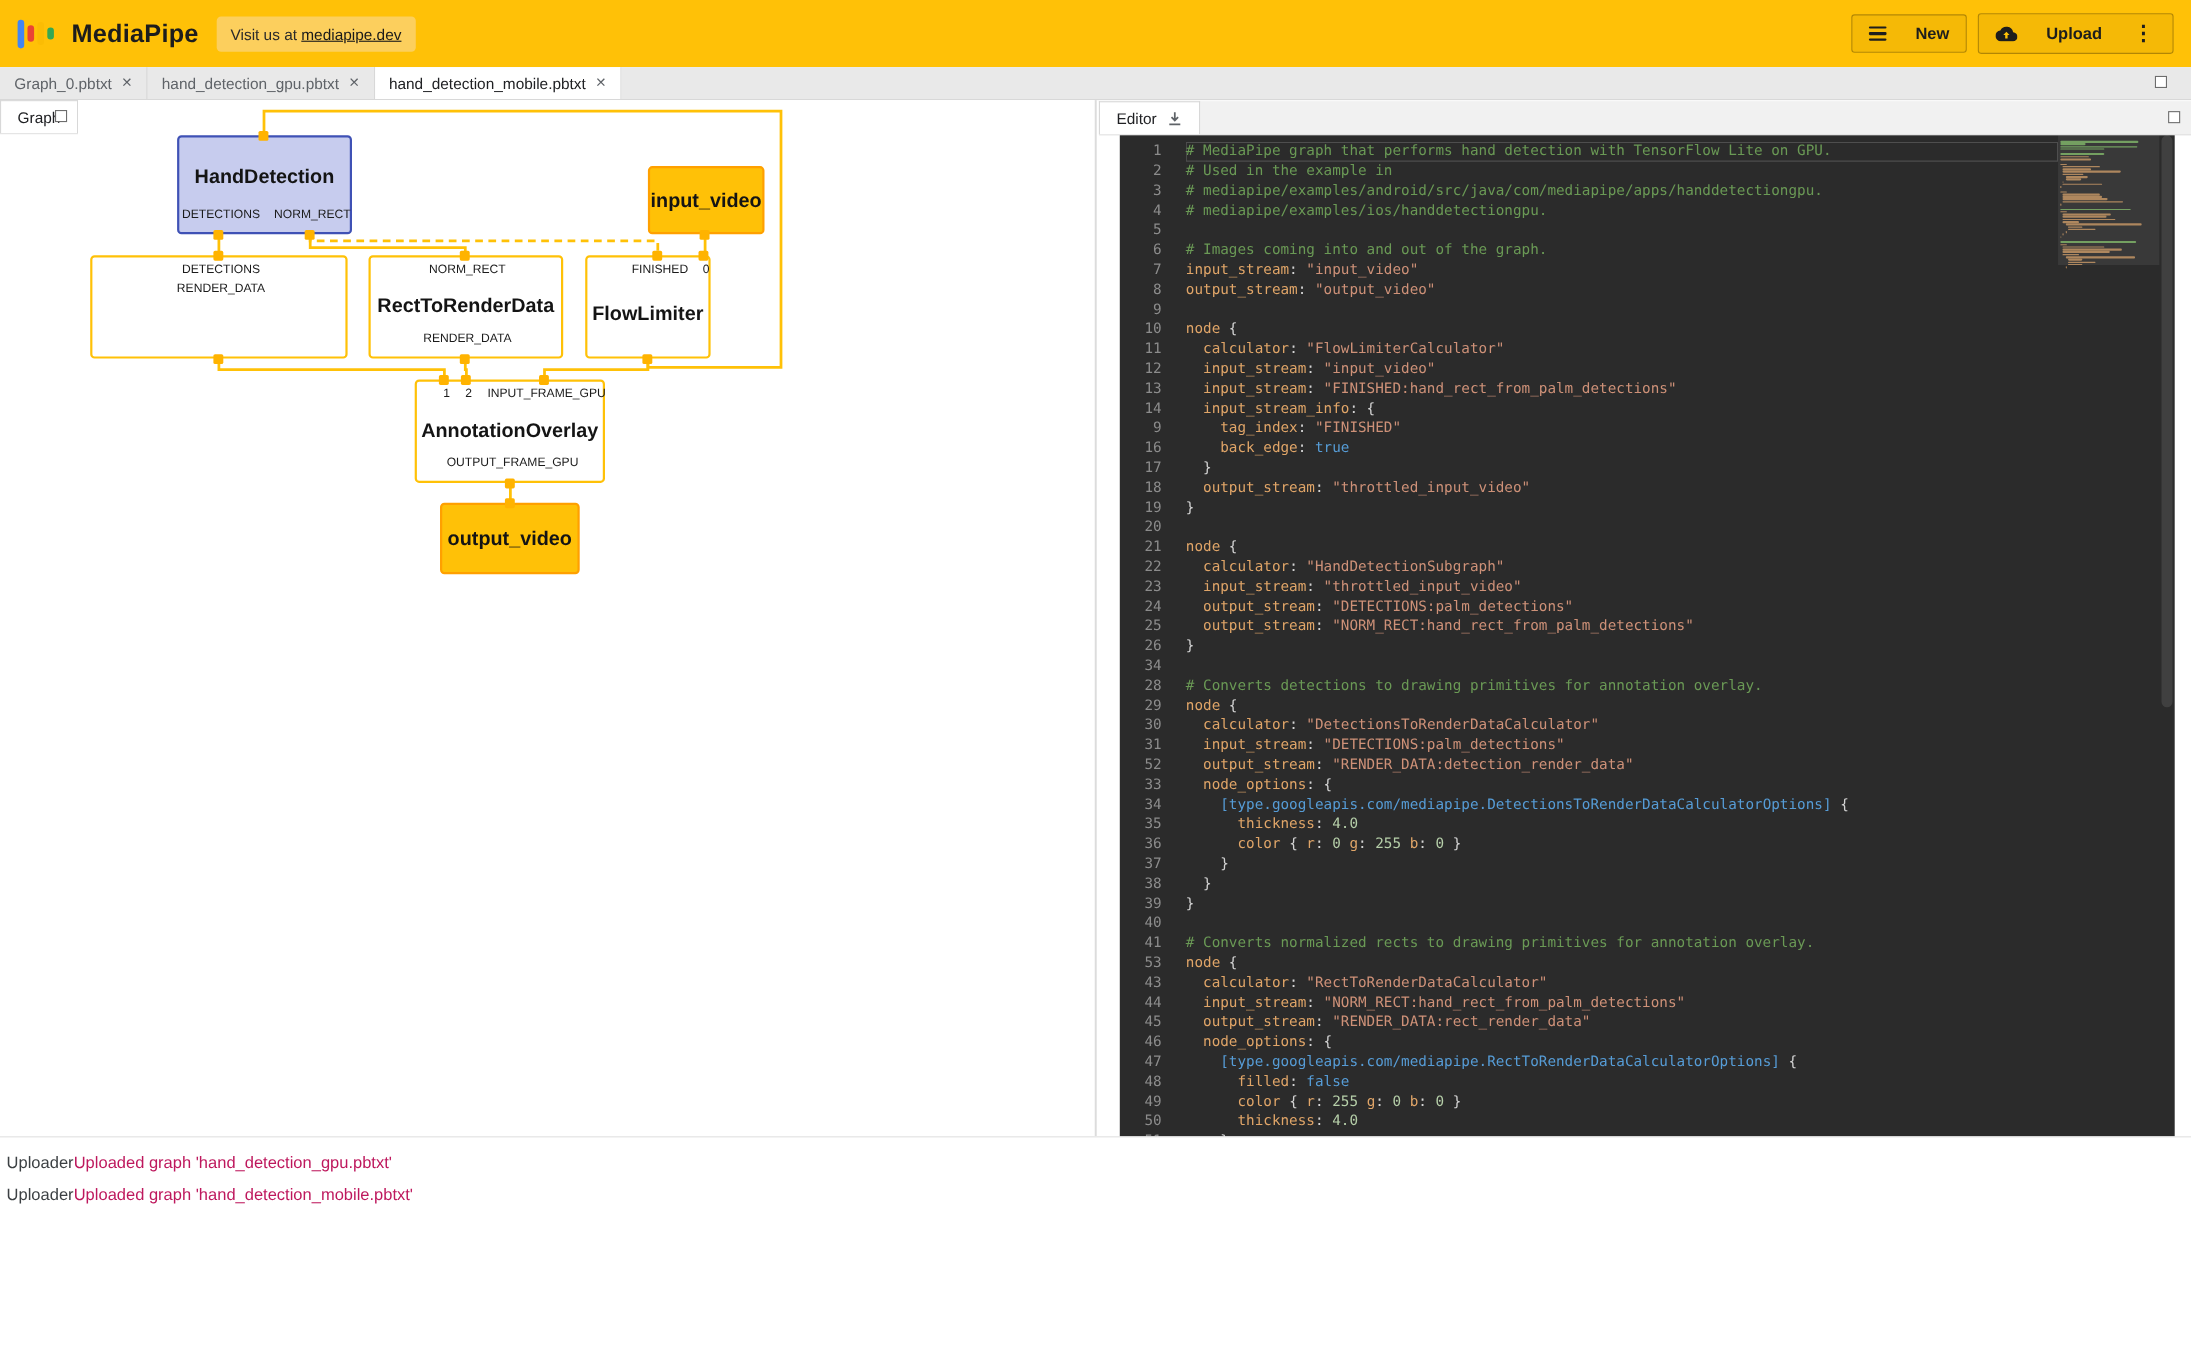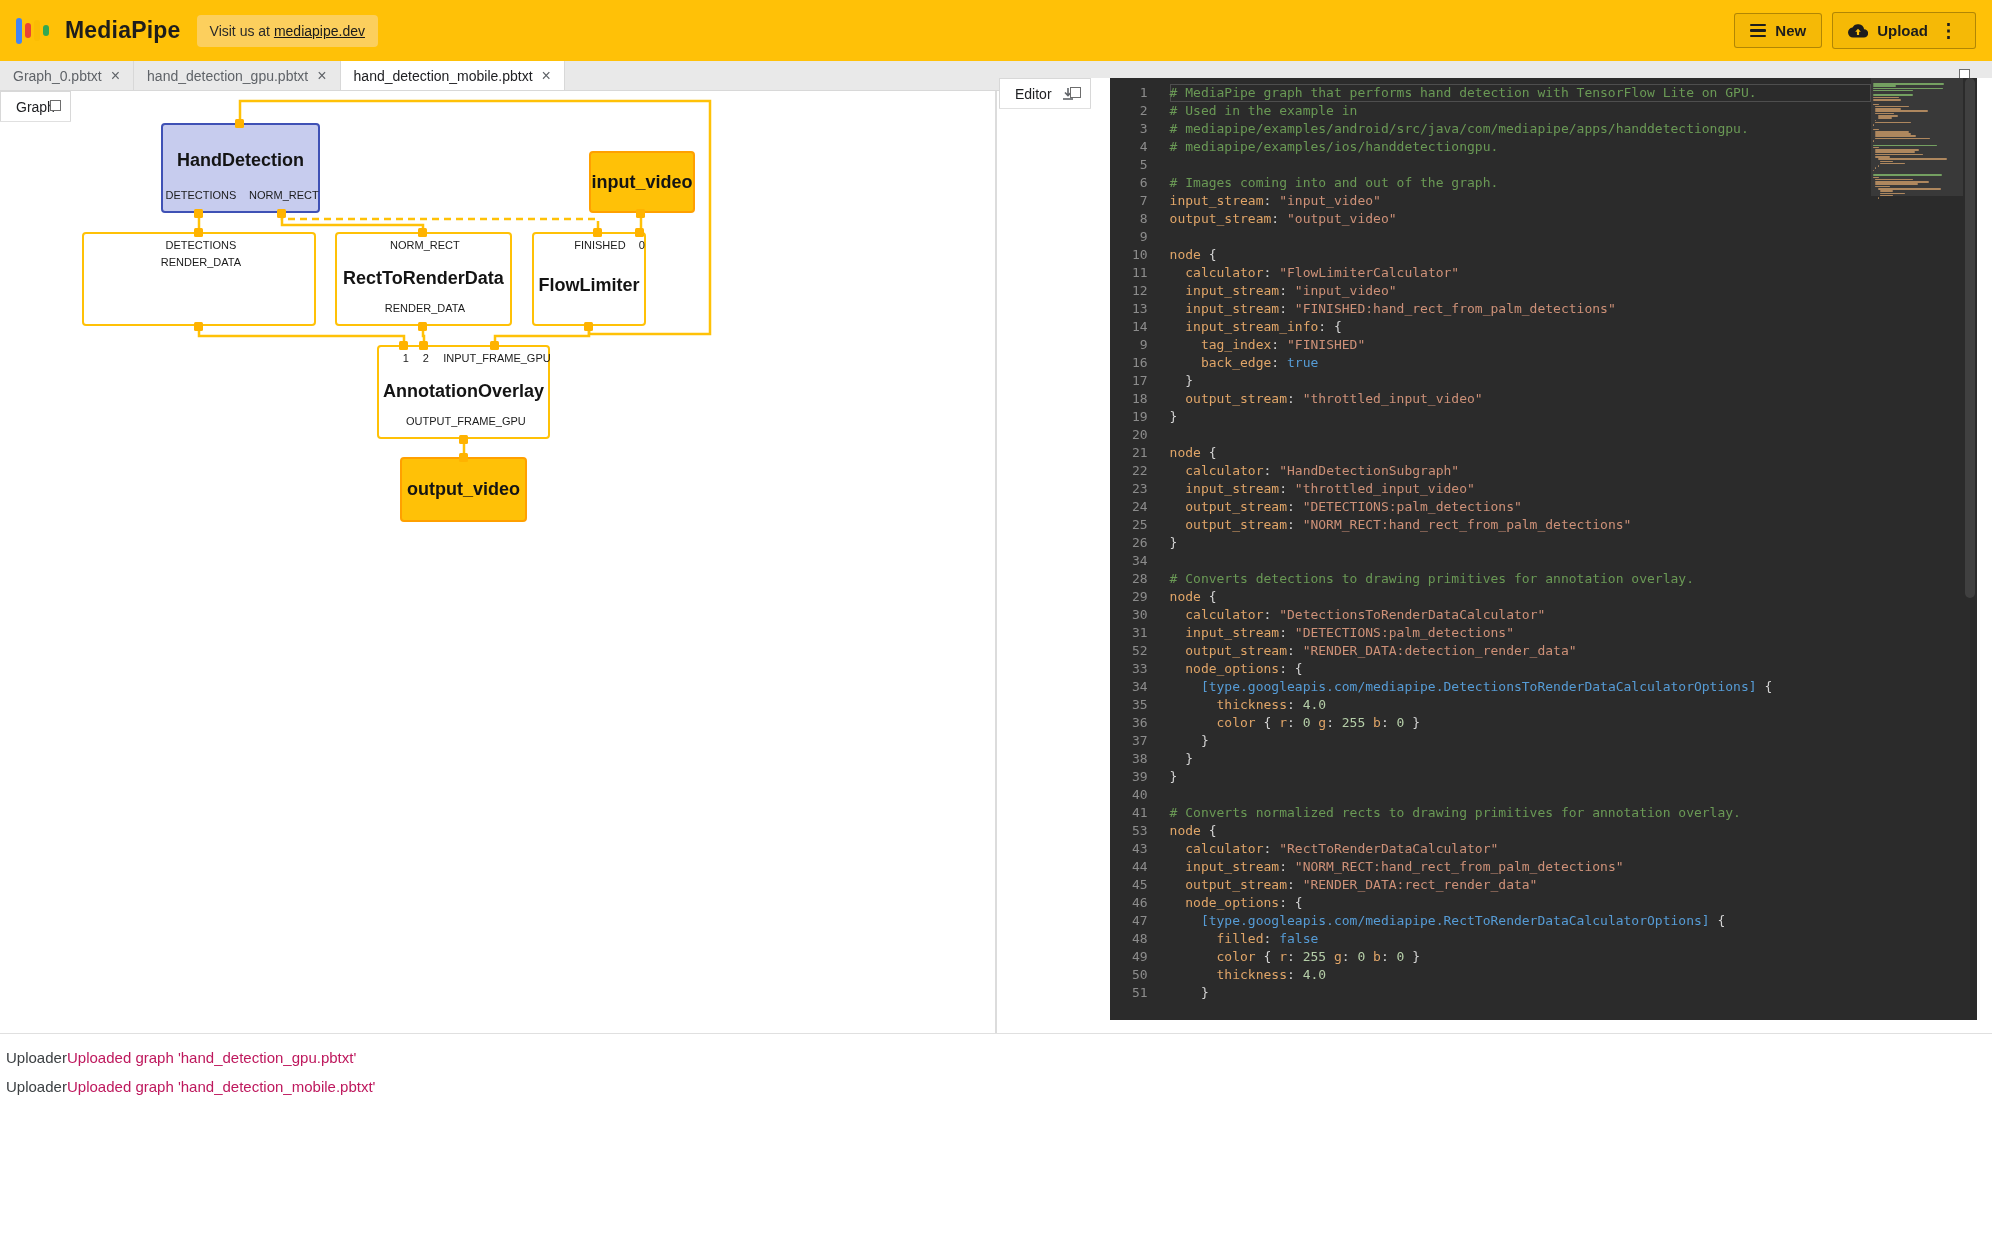--- a/index.html
+++ b/index.html
@@ -14,7 +14,7 @@
   .visit-badge{background:#fccf5d;border-radius:4px;padding:8px 13px;font-size:14px;color:#2a2a2a}
   .visit-badge a{color:#1a1a1a;text-decoration:underline;cursor:pointer}
   .hdr-right{margin-left:auto;display:flex;align-items:center;gap:10px}
-  .hdr-btn{display:flex;align-items:center;gap:9px;background:rgba(0,0,0,0.04);border:1px solid rgba(0,0,0,0.28);border-radius:3px;padding:8px 15px;font-size:15px;font-weight:bold;color:#1d1d1d;cursor:pointer}
+  .hdr-btn{display:flex;align-items:center;gap:26px;background:rgba(0,0,0,0.04);border:1px solid rgba(0,0,0,0.28);border-radius:3px;padding:8px 15px;font-size:15px;font-weight:bold;color:#1d1d1d;cursor:pointer}
   .burger{display:flex;flex-direction:column;gap:3px}
   .burger i{display:block;width:16px;height:2.5px;background:#1d1d1d;border-radius:1px}
   .kebab{font-size:19px;font-weight:bold;color:#1d1d1d;padding:0 2px;line-height:1;cursor:pointer}

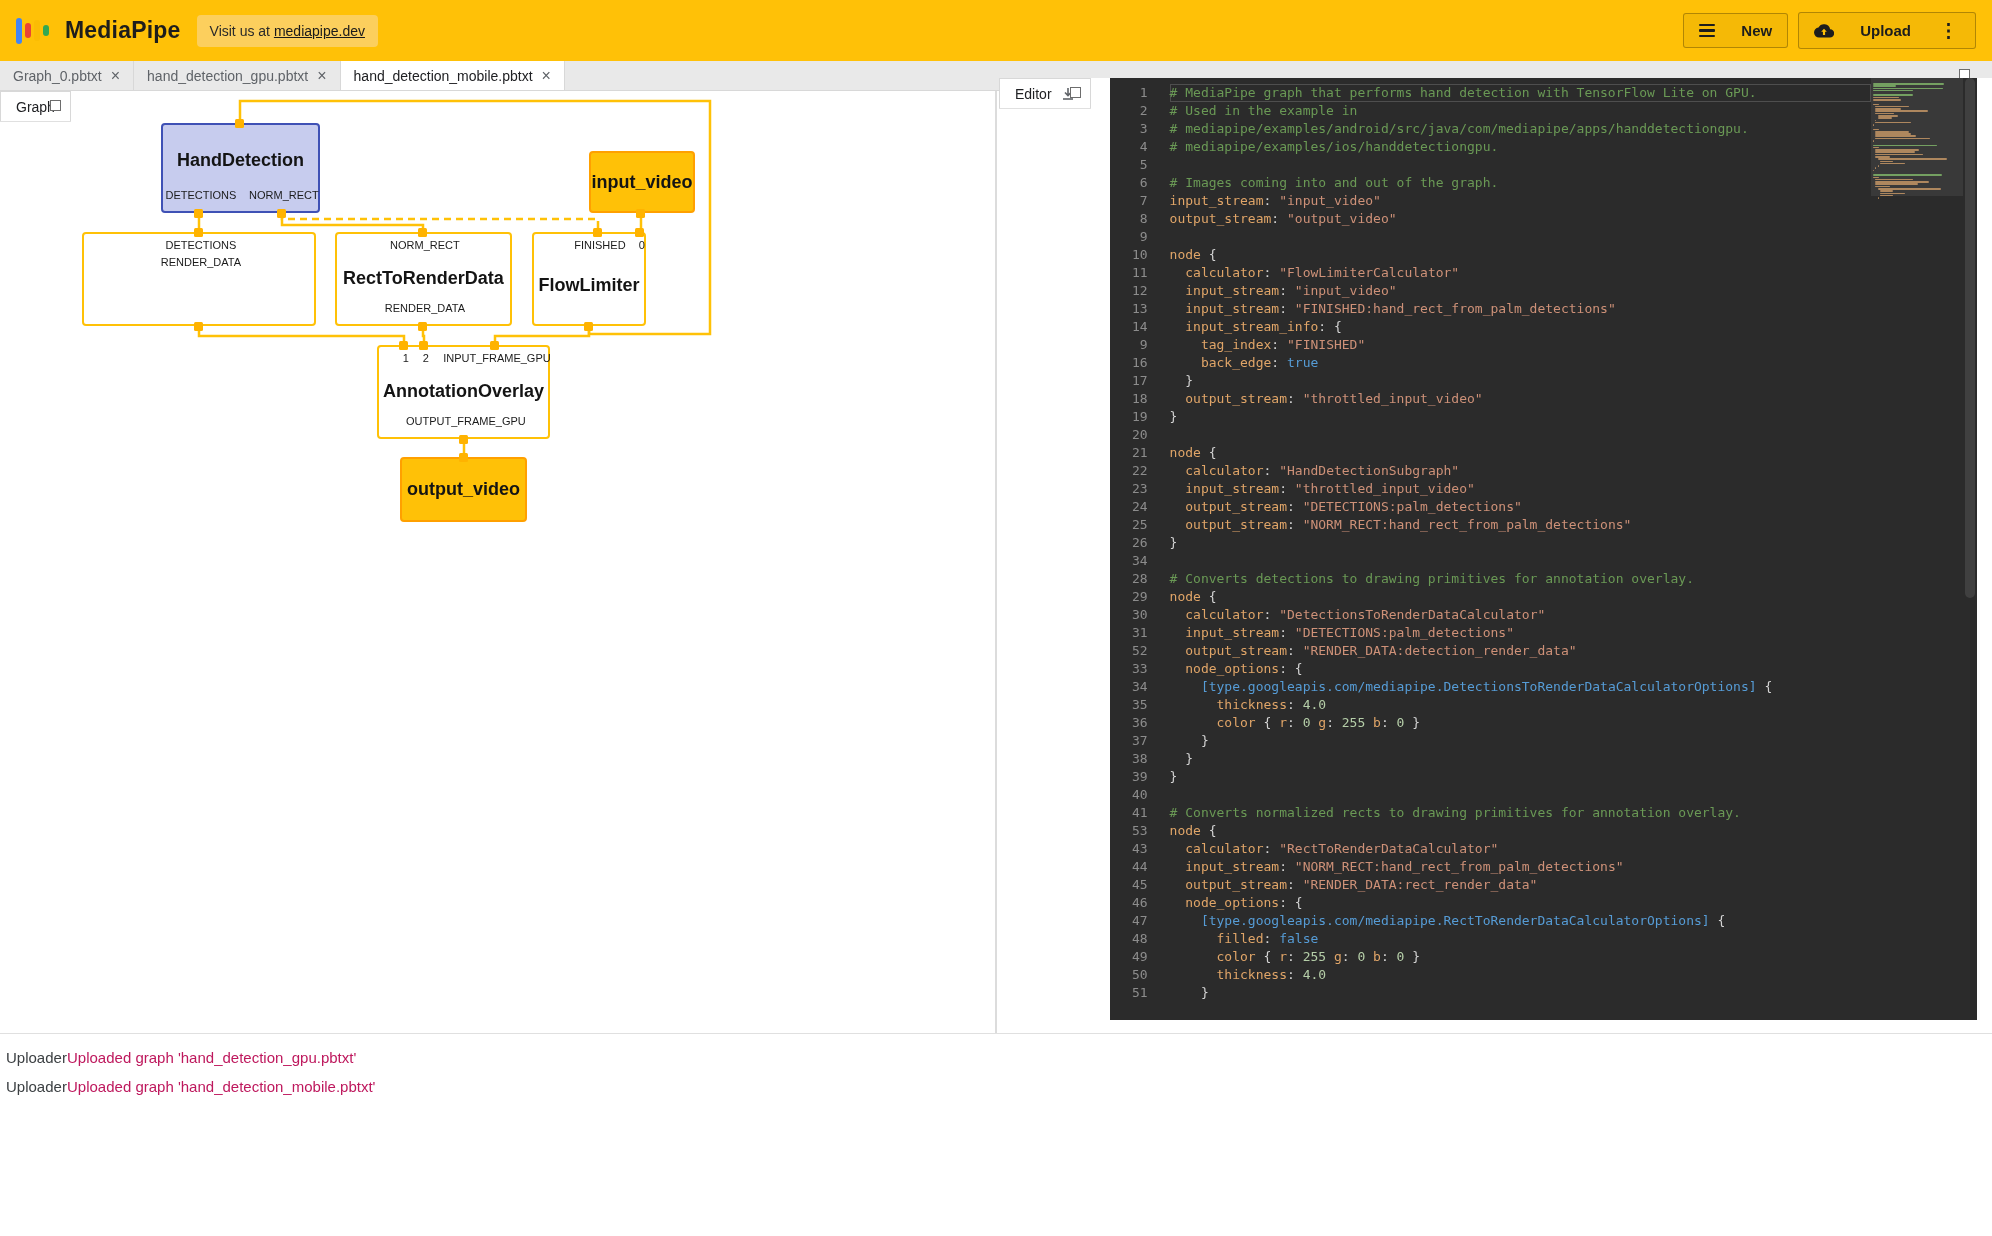--- a/index.html
+++ b/index.html
@@ -44,7 +44,7 @@
   .gport{position:absolute;width:9px;height:9px;border-radius:1.5px}
 
   
-  .editor-panel{position:absolute;left:999px;top:78px;right:0;height:942px;background:#fff;display:flex;flex-direction:row}
+  .editor-panel{position:absolute;left:999px;top:92px;right:0;height:942px;background:#fff;display:flex;flex-direction:column}
   .editor{position:relative;margin:0 15px 0 19px;flex:1;display:flex;overflow:hidden;
           font-family:"DejaVu Sans Mono",monospace;font-size:13px;line-height:18px;cursor:text}
   .gutter{width:46px;flex:none;padding:6px 8px 0 0;text-align:right;color:#8c8c8c}

